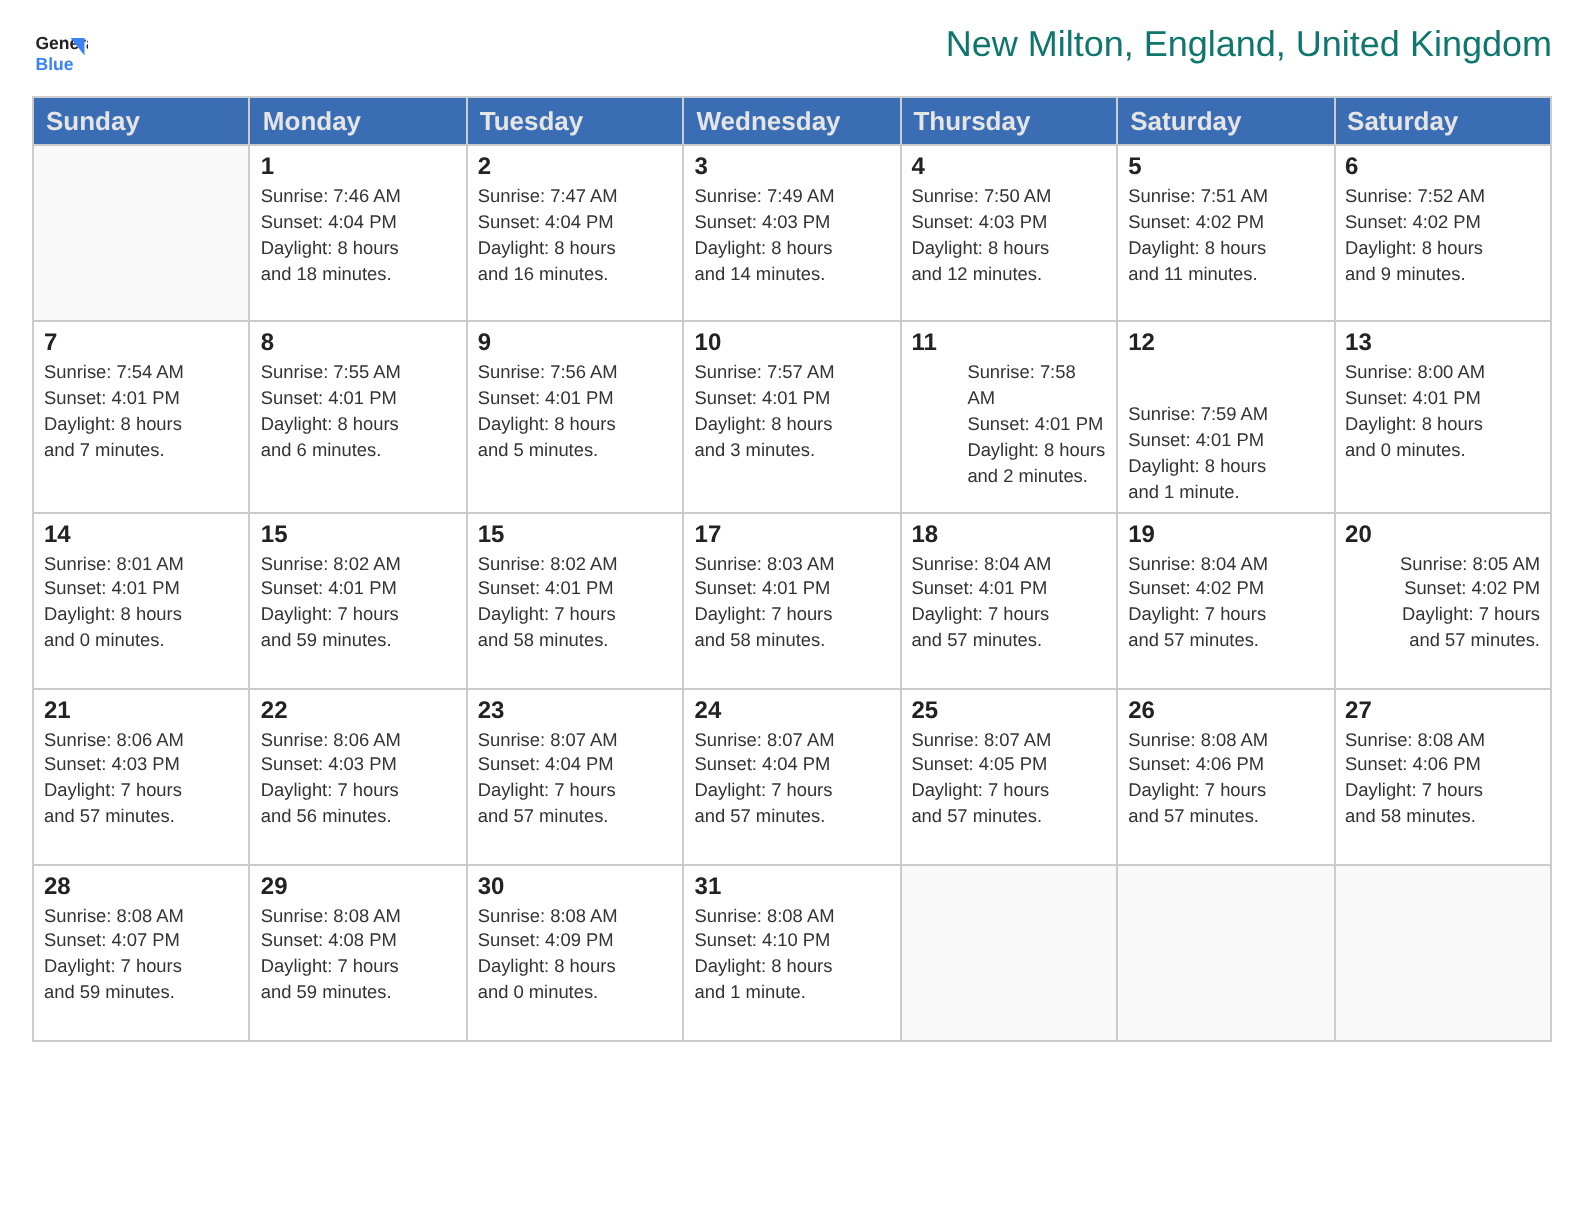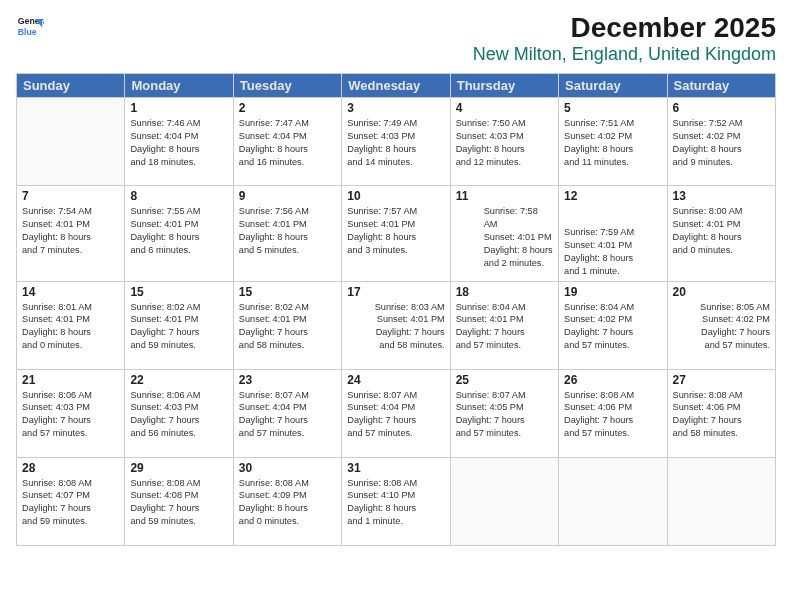--- a/index.html
+++ b/index.html
@@ -92,7 +92,6 @@
       </svg>
     </div>
     <div class="title-block">
-      <div class="main-title">December 2025</div>
       <div class="subtitle">New Milton, England, United Kingdom</div>
     </div>
   </div>

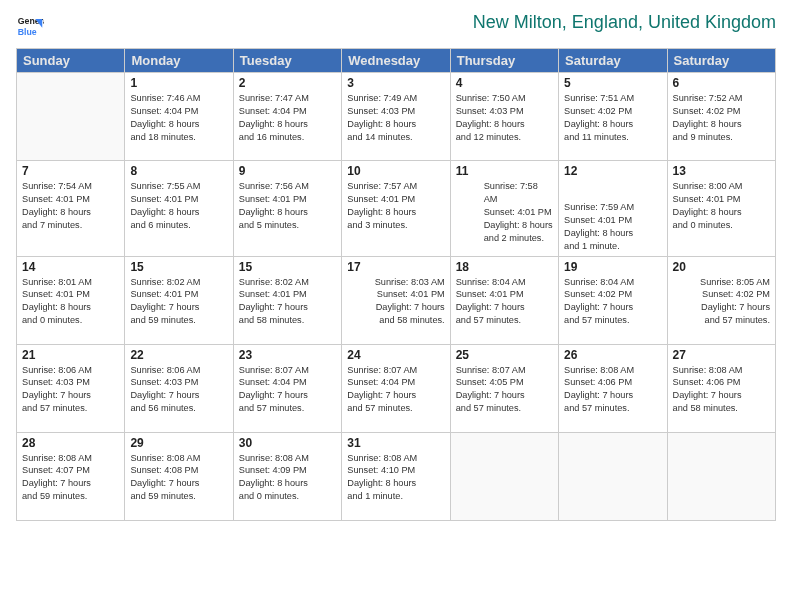--- a/index.html
+++ b/index.html
@@ -229,7 +229,7 @@
           </td>
           <td>
             <div class="cell-date">17</div>
-            <div class="cell-info" style="white-space: pre-line; text-align: right;">Sunrise: 8:03 AM
+            <div class="cell-info" style="white-space: pre-line;">Sunrise: 8:03 AM
 Sunset: 4:01 PM
 Daylight: 7 hours
 and 58 minutes.</div>

